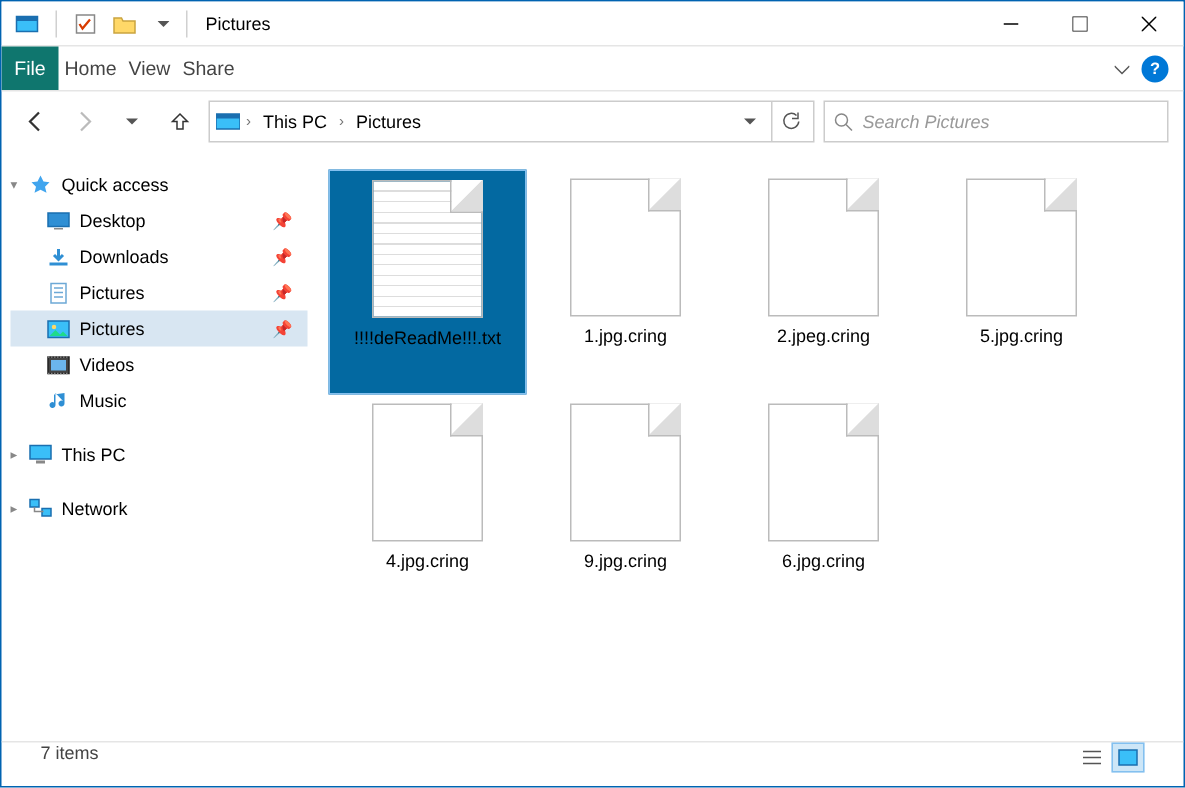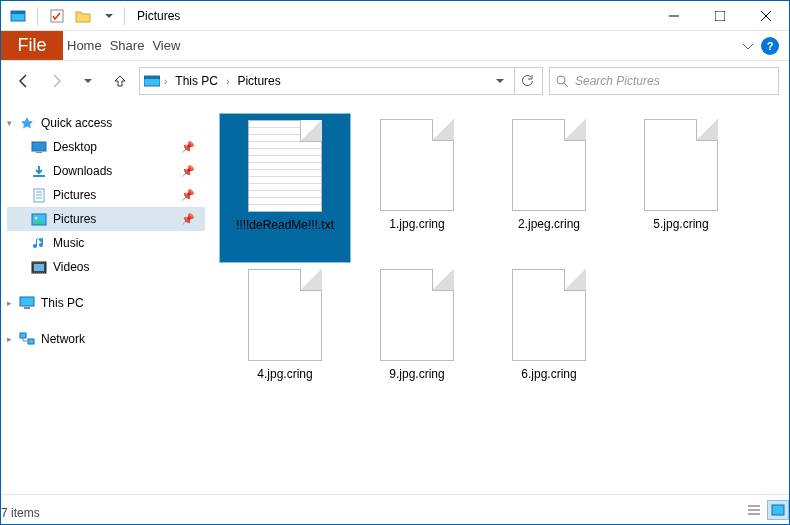--- a/index.html
+++ b/index.html
@@ -13,7 +13,7 @@
 .titlebar .wbtn{width:46px;height:30px;display:flex;align-items:center;justify-content:center}
 .titlebar .wbtn svg{width:10px;height:10px}
 .ribbon{height:30px;display:flex;align-items:stretch;border-bottom:1px solid #e5e5e5}
-.ribbon .file{background:#c2410c;color:#fff;width:62px;display:flex;align-items:center;justify-content:center;font-size:18px}
+.ribbon .file{background:#0f766e;color:#fff;width:38px;display:flex;align-items:center;justify-content:center;font-size:13px}
 .ribbon .tab{padding:0 4px;display:flex;align-items:center;color:#444;font-size:13px}
 .ribbon .right{margin-left:auto;display:flex;align-items:center;padding-right:10px;gap:8px}
 .ribbon .help{width:18px;height:18px;border-radius:50%;background:#0078d7;color:#fff;display:flex;align-items:center;justify-content:center;font-size:11px;font-weight:bold}

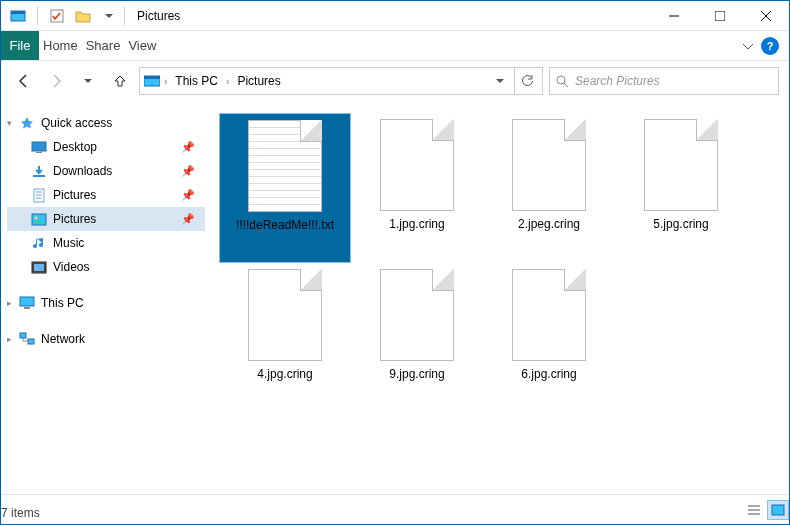--- a/index.html
+++ b/index.html
@@ -110,8 +110,8 @@
 <div class="ribbon">
   <div class="file">File</div>
   <div class="tab">Home</div>
+  <div class="tab">View</div>
   <div class="tab">Share</div>
-  <div class="tab">View</div>
   <div class="right">
     <svg width="10" height="10">
         <path d="M0 3l5 5 5-5" fill="none" stroke="#555"></path>

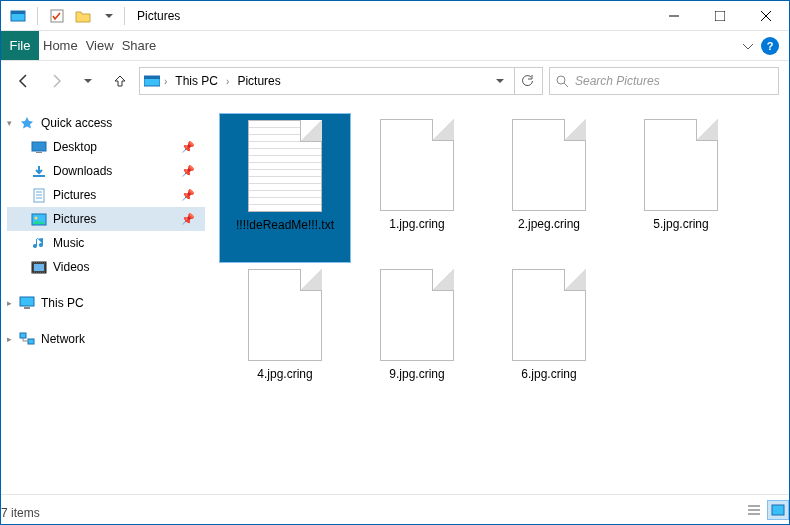--- a/index.html
+++ b/index.html
@@ -230,20 +230,20 @@
         <div class="item">
           <span class="icon16">
             <svg width="16" height="15">
-              <path d="M6 2v8a2 2 0 1 1-1-1.7V3l7-1v7a2 2 0 1 1-1-1.7" fill="#2f8fd4"></path>
-            </svg>
-          </span>
-          <span>Music</span>
-        </div>
-        <div class="item">
-          <span class="icon16">
-            <svg width="16" height="15">
               <rect x="1" y="2" width="14" height="11" fill="#444" stroke="#222"></rect>
               <rect x="3" y="4" width="10" height="7" fill="#6bb5ec"></rect>
               <path d="M1 2h14M1 13h14" stroke="#888" stroke-dasharray="1"></path>
             </svg>
           </span>
           <span>Videos</span>
+        </div>
+        <div class="item">
+          <span class="icon16">
+            <svg width="16" height="15">
+              <path d="M6 2v8a2 2 0 1 1-1-1.7V3l7-1v7a2 2 0 1 1-1-1.7" fill="#2f8fd4"></path>
+            </svg>
+          </span>
+          <span>Music</span>
         </div>
       </div>
     <div class="spacer"></div>

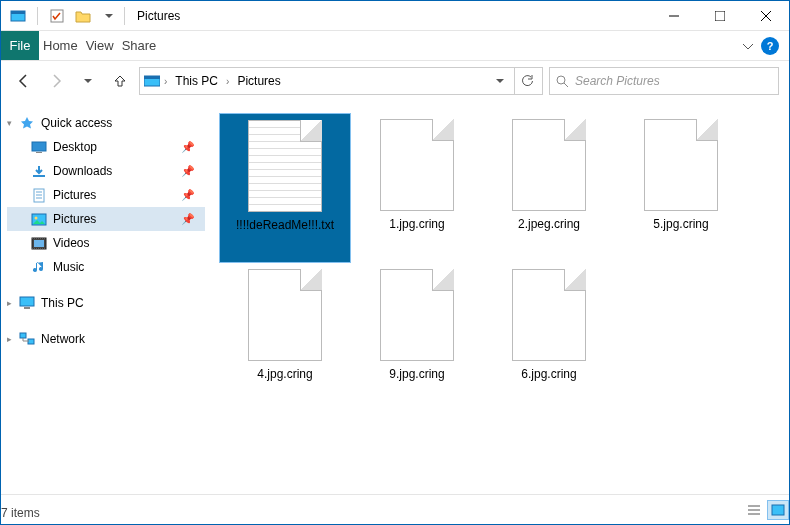--- a/index.html
+++ b/index.html
@@ -46,7 +46,7 @@
 .fileicon .fold{position:absolute;top:0;right:0;width:22px;height:22px;background:linear-gradient(135deg,#fff 0 48%,#ddd 50% 100%);border-left:1px solid #bbb;border-bottom:1px solid #bbb}
 .fileicon.txt .page{background:repeating-linear-gradient(to bottom,#fff 0 6px,#ddd 6px 7px)}
 .filelabel{text-align:center;font-size:12px;line-height:1.3;max-width:120px;word-wrap:break-word}
-.status{height:26px;border-top:1px solid #e5e5e5;display:flex;align-items:flex-end;padding:0 0;color:#444}
+.status{height:26px;border-top:1px solid #e5e5e5;display:flex;align-items:flex-start;padding:0 26px;color:#444}
 .status .views{margin-left:auto;display:flex;gap:2px}
 .status .vbtn{width:22px;height:20px;border:1px solid transparent;display:flex;align-items:center;justify-content:center}
 .status .vbtn.active{border-color:#83c0ef;background:#cde6f7}

